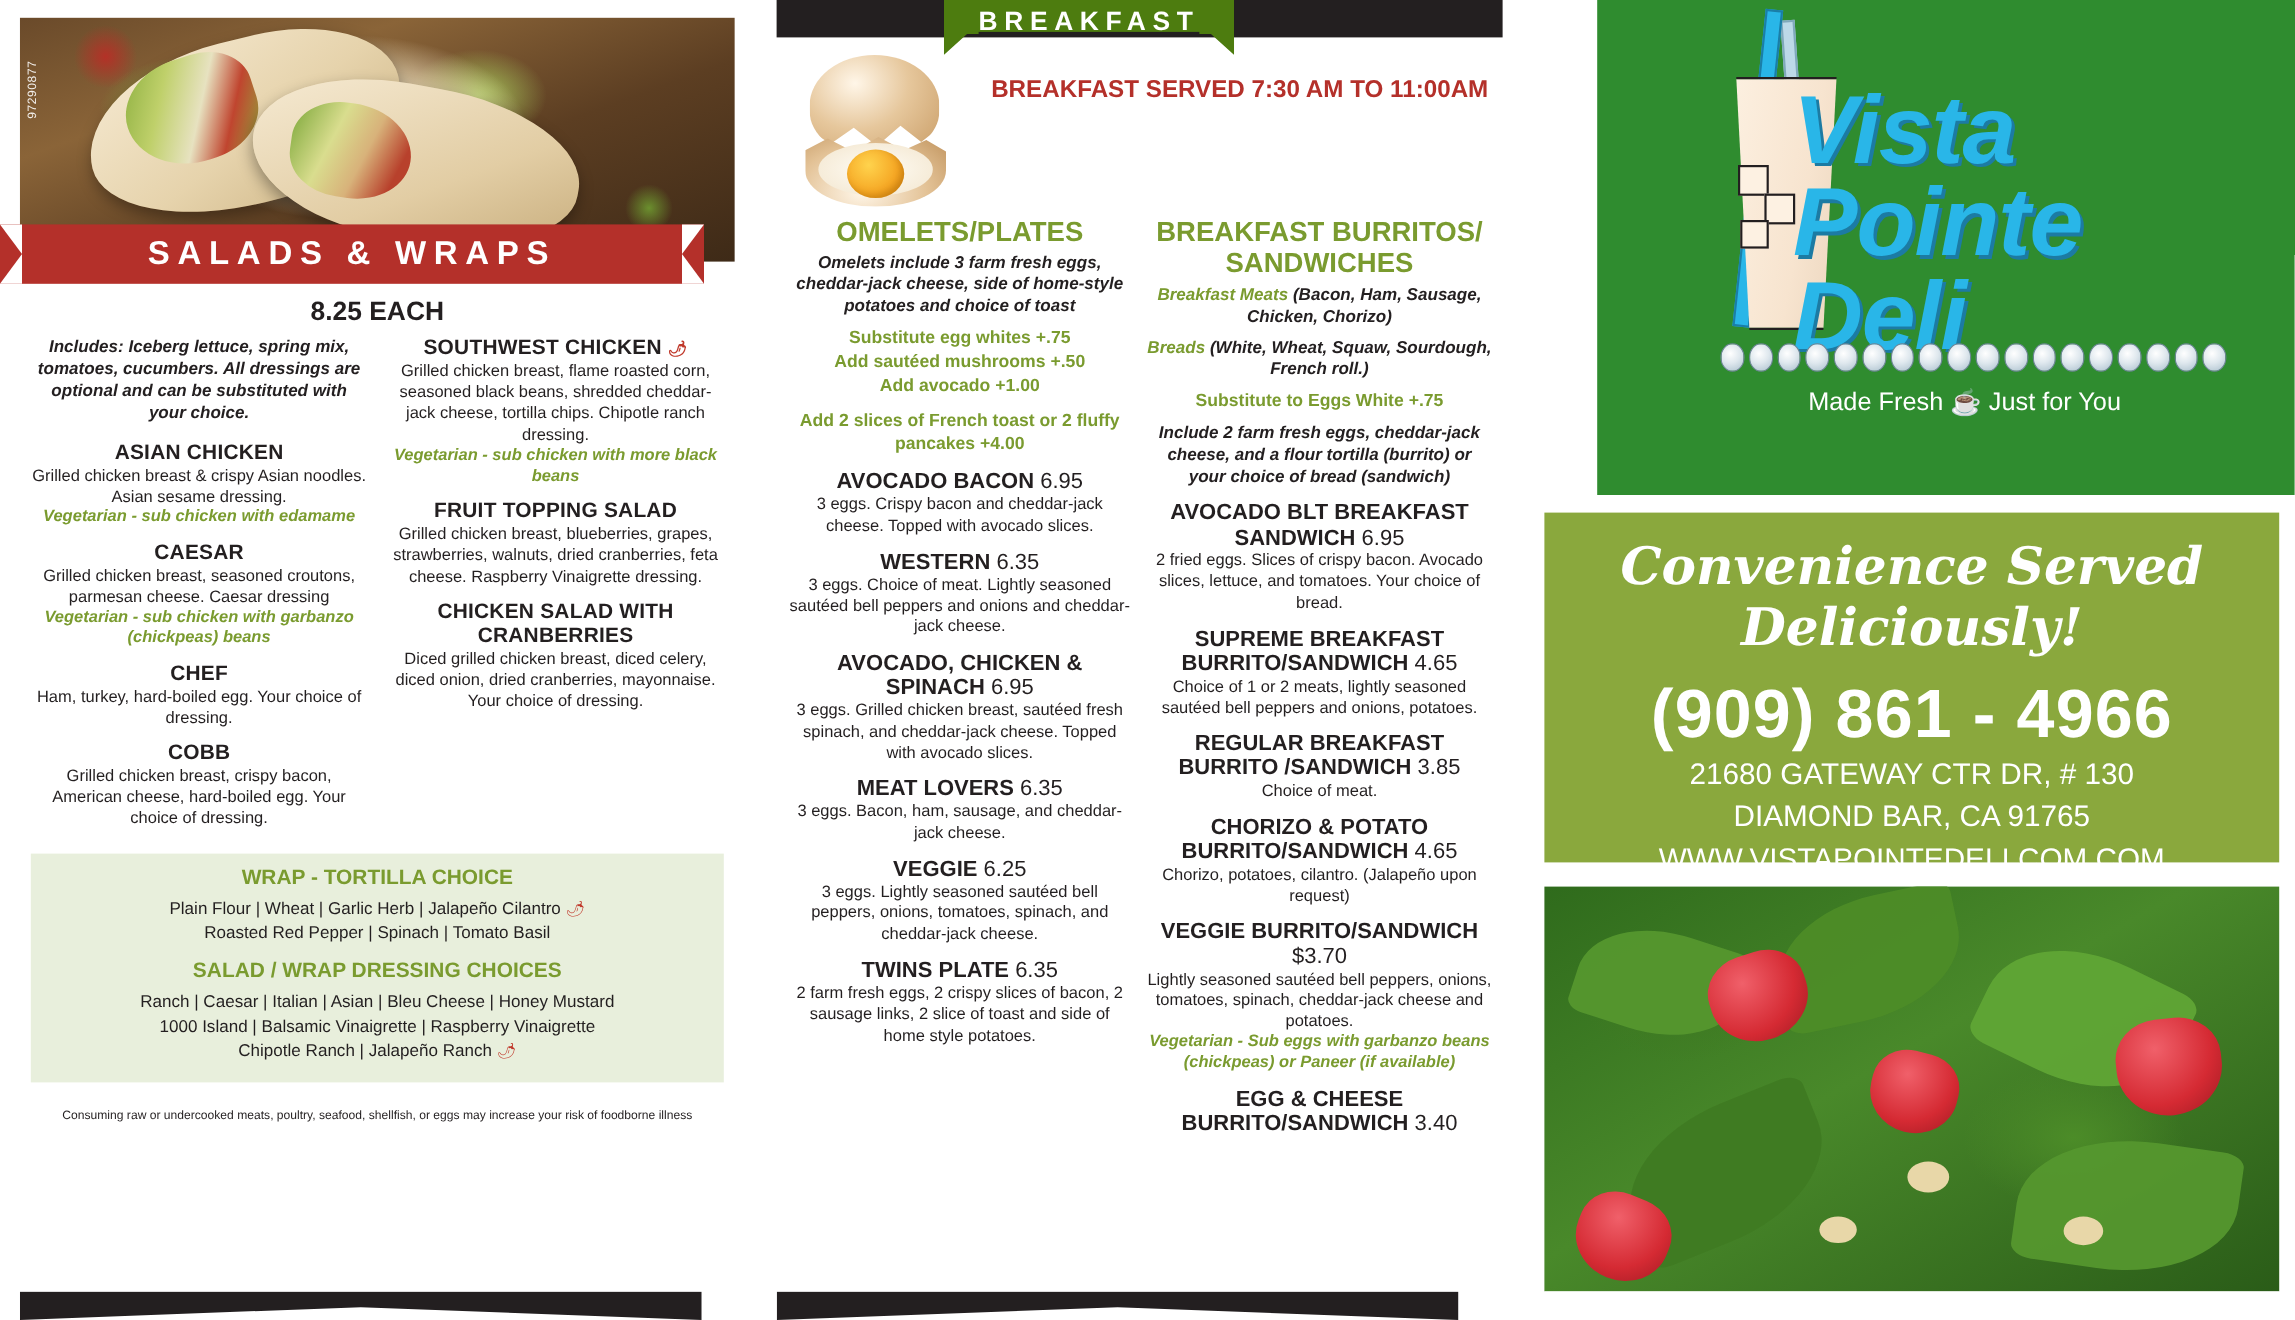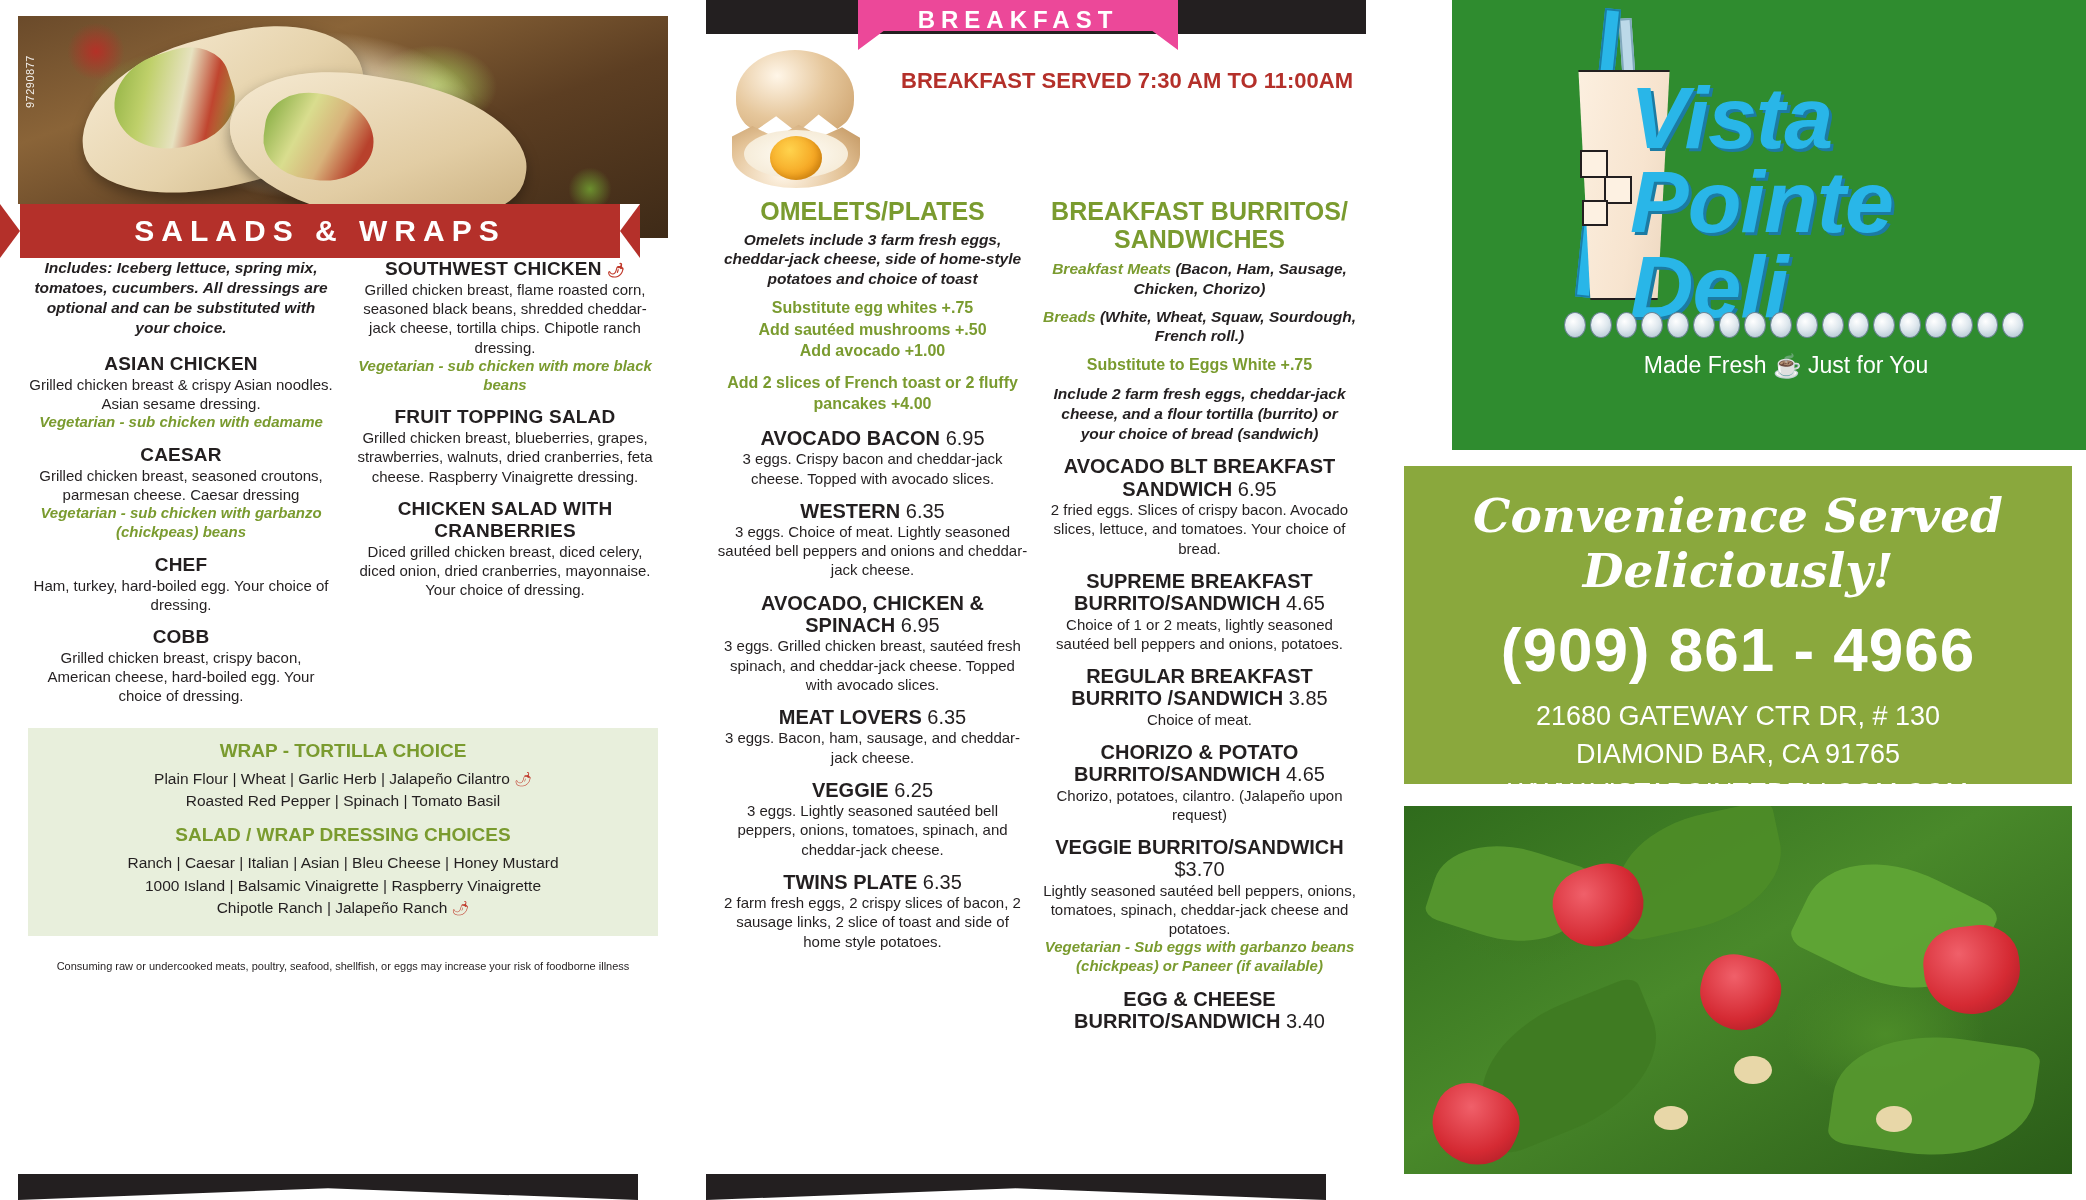--- a/index.html
+++ b/index.html
@@ -116,9 +116,10 @@
   .panel2 { position:absolute; left:706px; top:0; width:660px; height:1200px; }
   .bk-bar { position:relative; width:660px; height:34px; background:#231f20; }
   .bk-ribbon {
-    position:absolute; left:152px; top:0px; width:320px; height:50px; background:#ec4899;
+    position:absolute; left:152px; top:0px; width:264px; height:50px; background:#4d7c0f;
     display:flex; align-items:center; justify-content:center;
     clip-path: polygon(0 0, 100% 0, 100% 100%, 92% 62%, 8% 62%, 0 100%);
+    text-decoration: underline;
   }
   .bk-ribbon span { color:#fff; font-weight:bold; font-size:24px; letter-spacing:6px; margin-bottom:10px;}
 

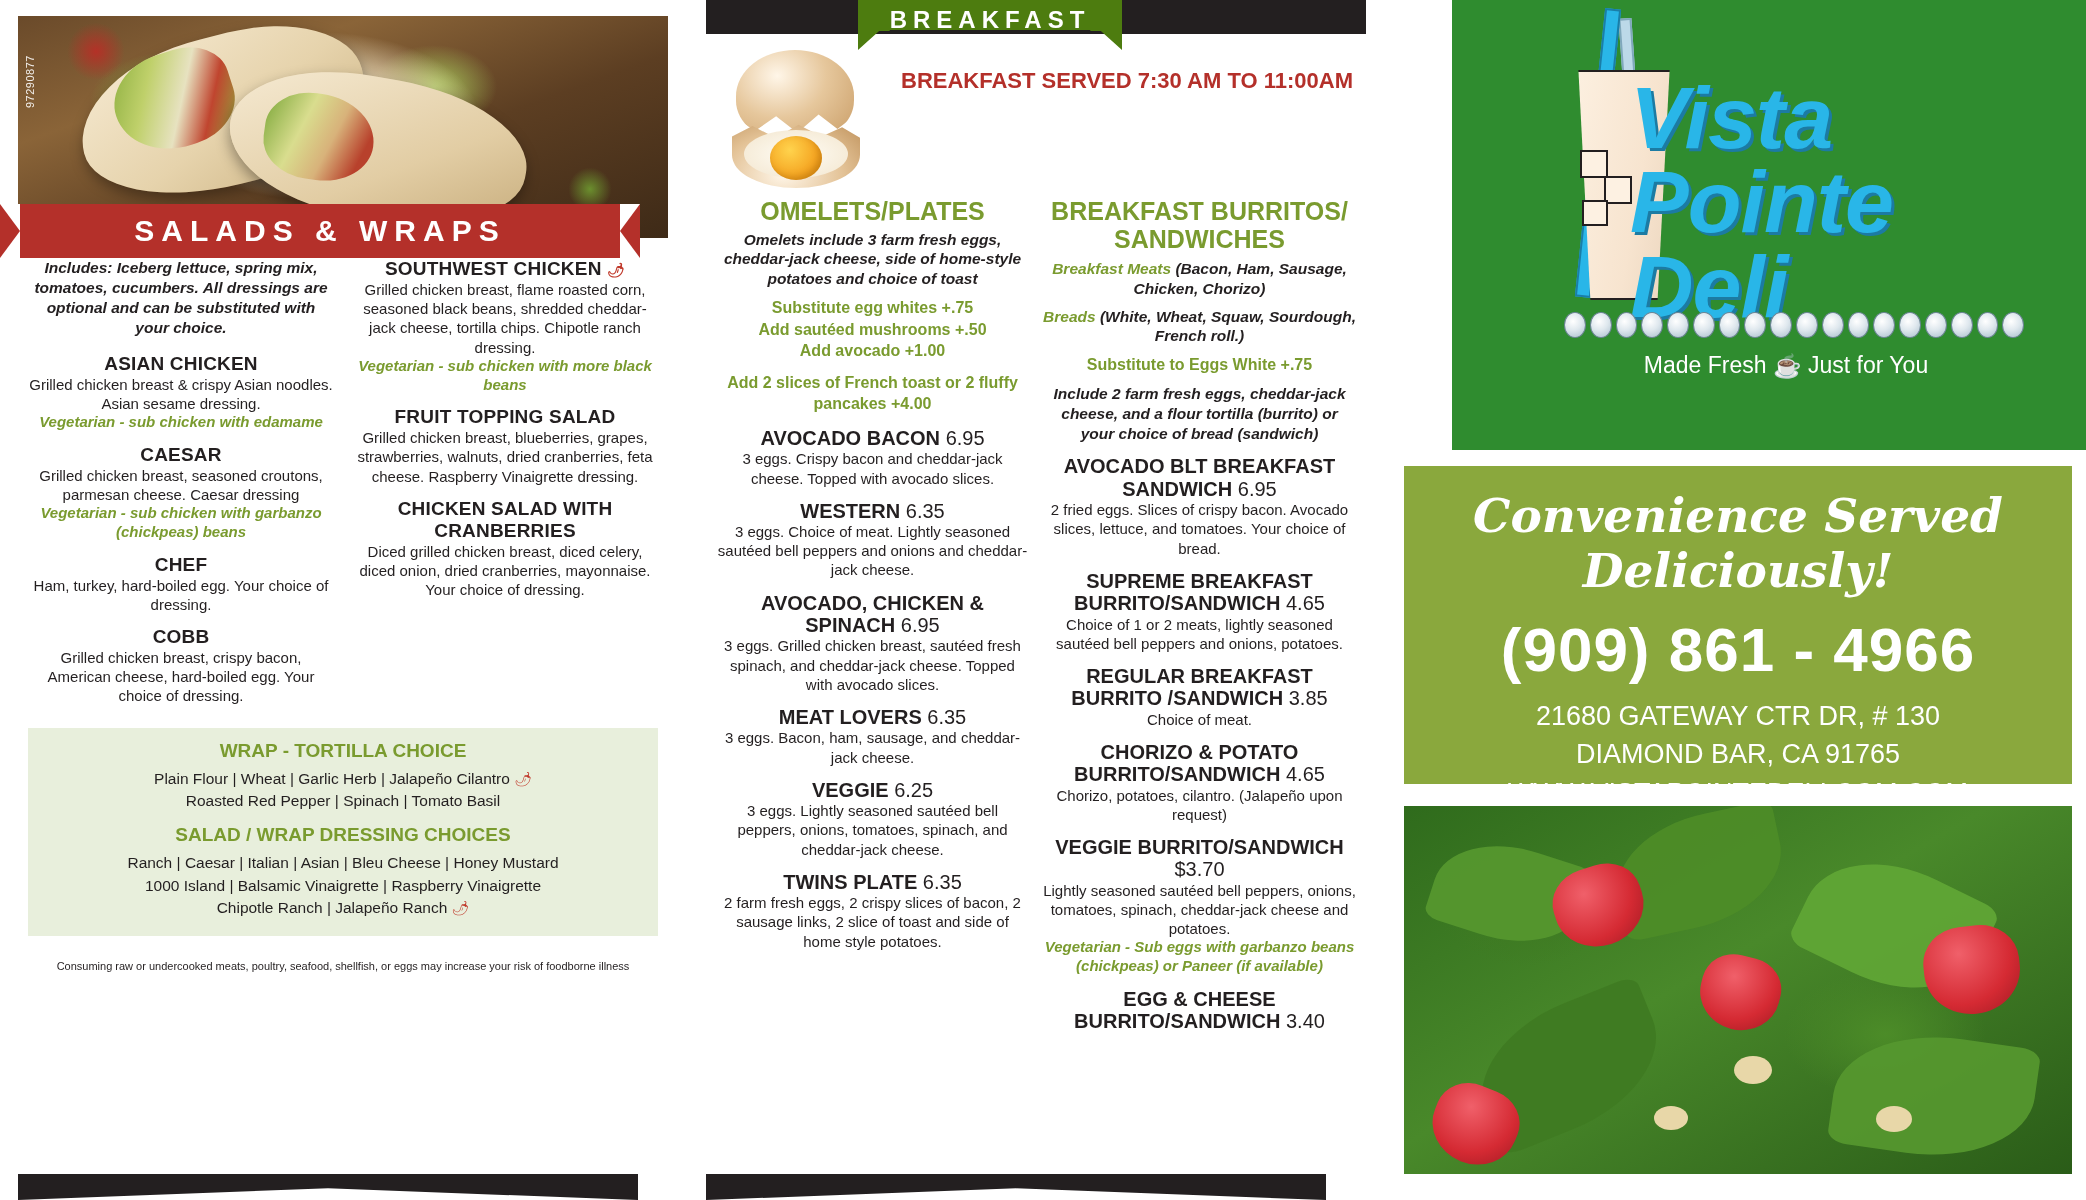--- a/index.html
+++ b/index.html
@@ -253,6 +253,7 @@
       <h2>SALADS &amp; WRAPS</h2>
     </div>
 
+    <div class="price-each">8.25 EACH</div>
 
     <div class="cols">
       <div class="col">

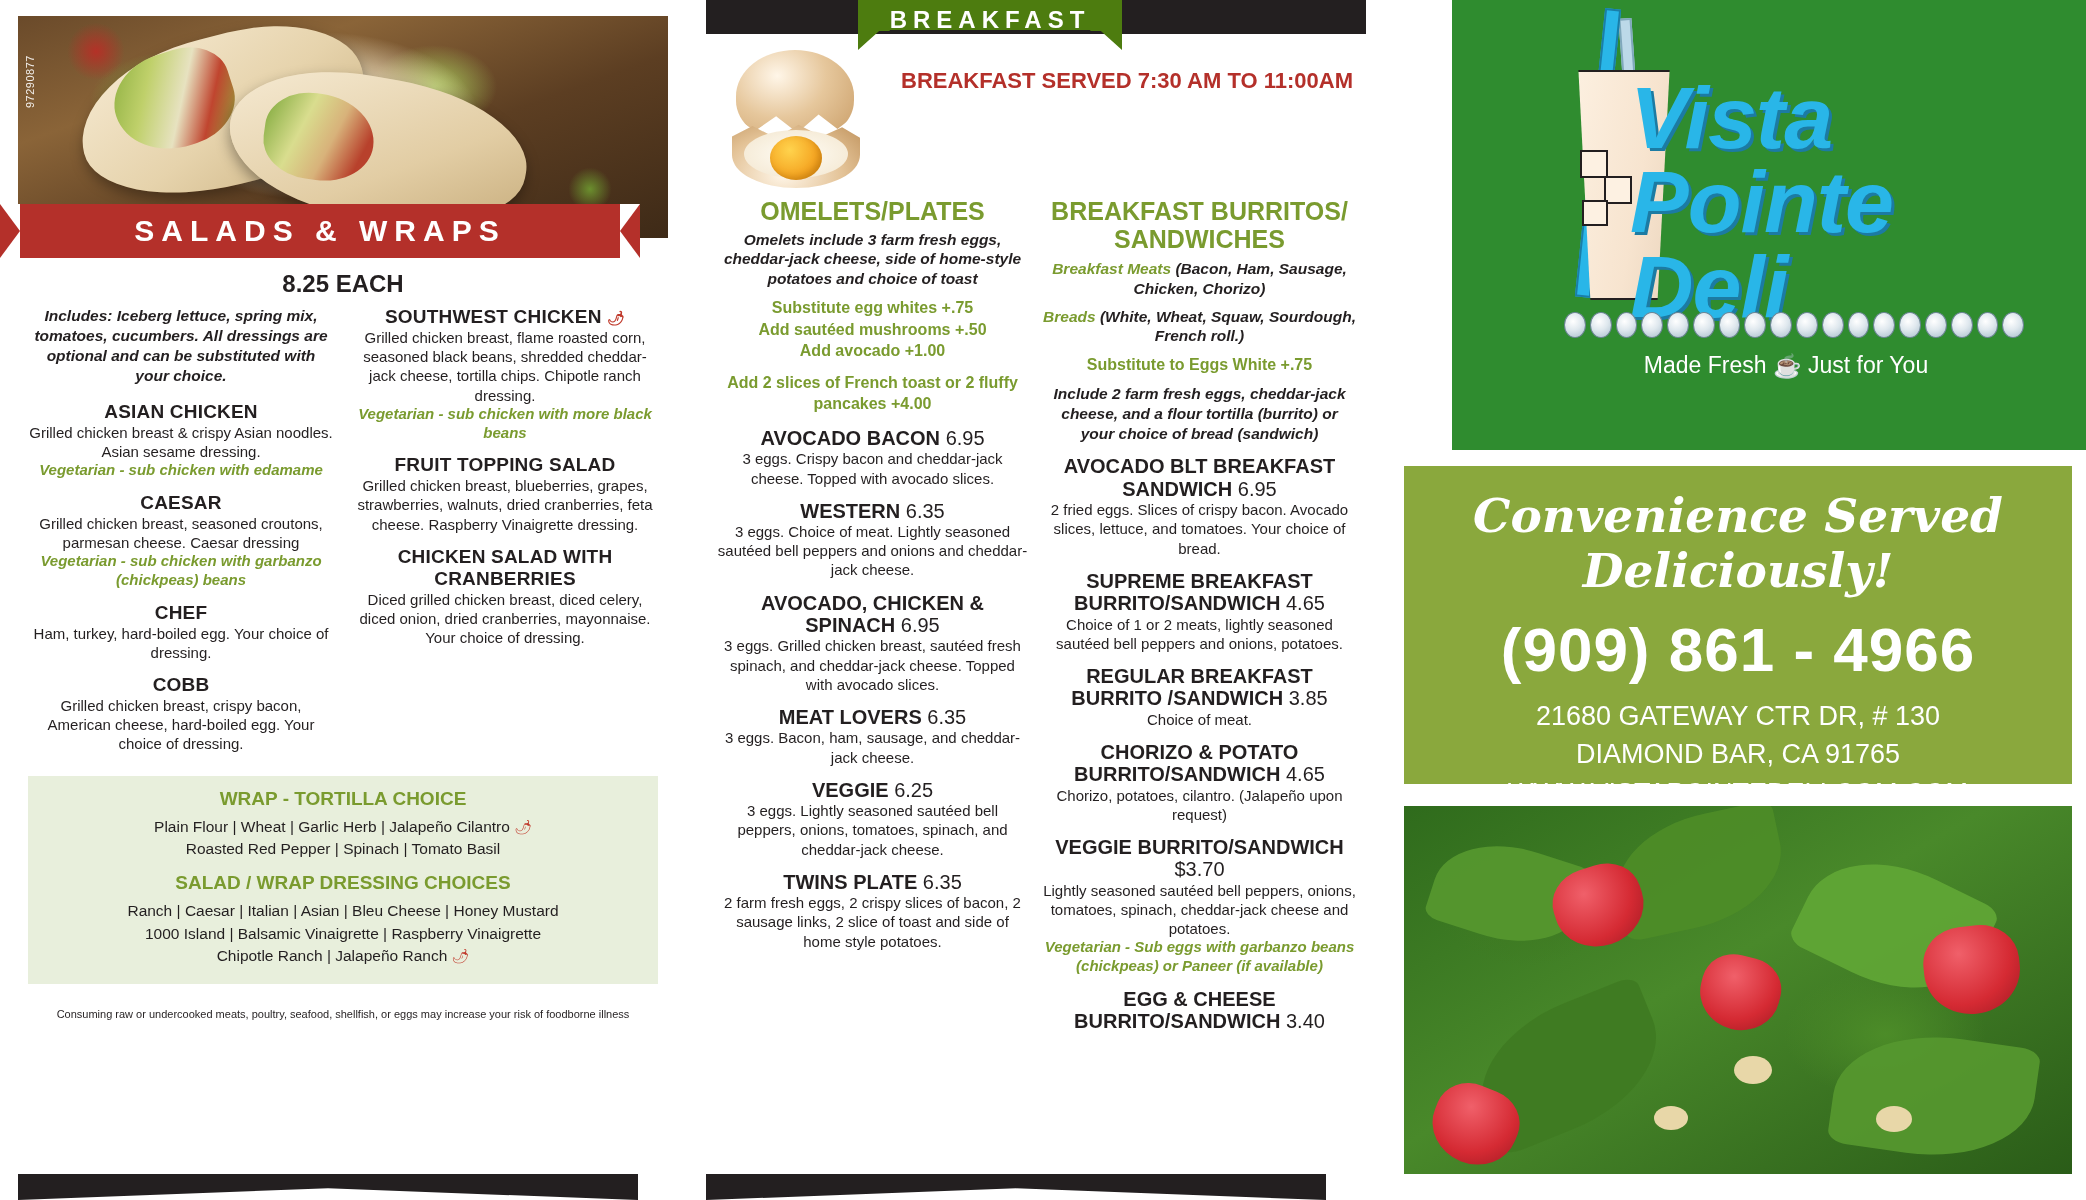--- a/index.html
+++ b/index.html
@@ -216,7 +216,7 @@
     margin-top:22px; letter-spacing:0px;
   }
   .phone { font-size:62px; font-weight:bold; margin-top:16px; letter-spacing:1px; }
-  .addr { font-size:27px; line-height:1.42; margin-top:12px; }
+  .addr { font-size:27px; line-height:1.42; margin-top:0; }
 
   .salad-photo {
     position:absolute; left:0; top:806px; width:668px; height:368px; overflow:hidden;

